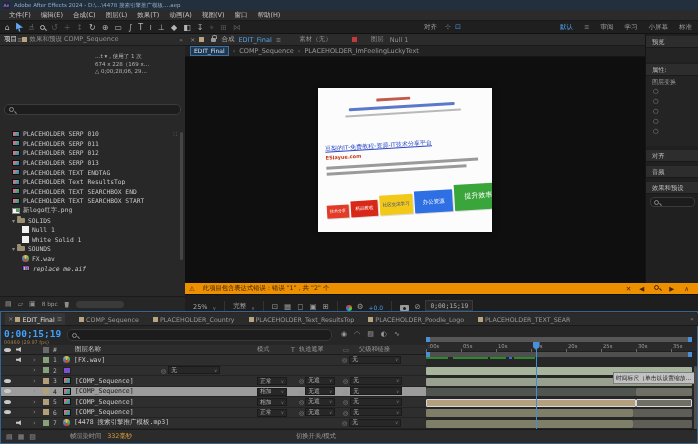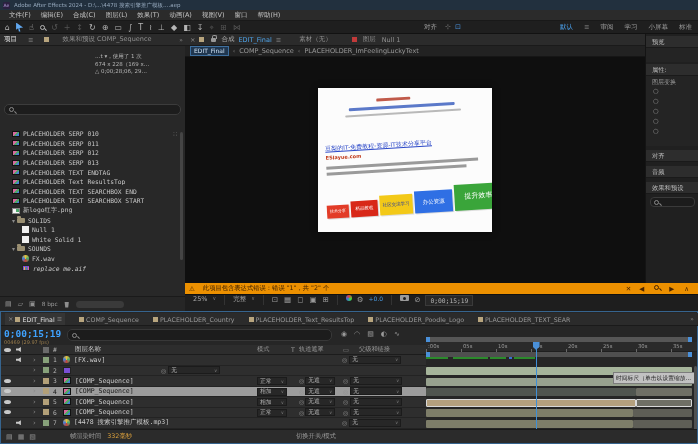--- a/index.html
+++ b/index.html
@@ -26,7 +26,7 @@
 #workspace-tabs .active{color:#4a9ee8}
 
 #project-panel{left:0;top:34px;width:185px;height:277px;background:#282828}
-#project-tabbar{left:0;top:0;width:185px;height:12px;background:#2b2b2b;display:flex;align-items:center;gap:11px;padding-left:4px;border-bottom:1px solid #1a1a1a;position:absolute}
+#project-tabbar{left:0;top:0;width:185px;height:12px;background:#2b2b2b;display:flex;align-items:center;gap:0;padding-left:4px;border-bottom:1px solid #1a1a1a;position:absolute}
 .ptab-active{color:#e6e6e6;font-size:6.5px}
 .ptab{color:#8f8f8f;font-size:6.5px;white-space:nowrap;overflow:hidden}
 .sq{display:inline-block;width:5px;height:5px;background:#b8a57e;margin-right:2px}

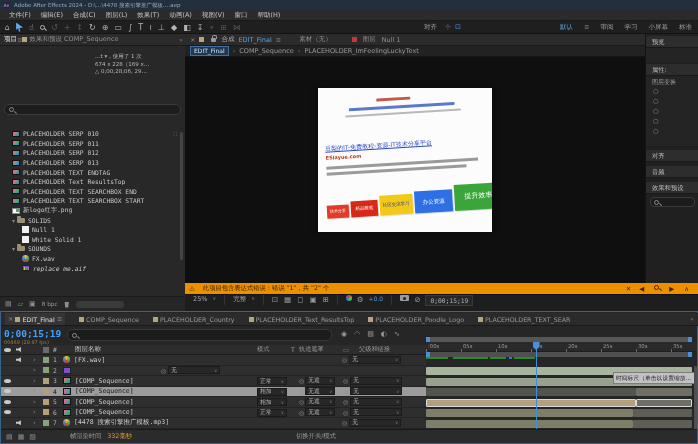--- a/index.html
+++ b/index.html
@@ -340,7 +340,7 @@
     <span class="vtab-menu">≡</span>
     <span class="vtab-dim">素材（无）</span>
     <span class="sq-red"></span>
-    <span class="vtab-dim" style="margin-left:0">图层</span>
+    <span class="vtab-dim" style="margin-left:8px">图层</span>
     <span class="vtab-dim" style="margin-left:2px">Null 1</span>
   </div>
   <div id="breadcrumb" class="abs">

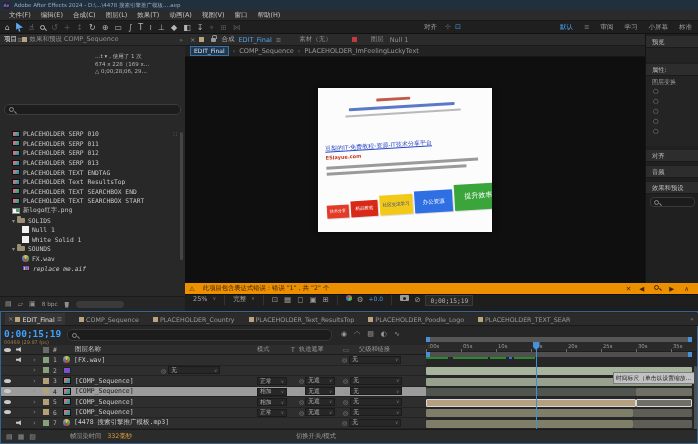--- a/index.html
+++ b/index.html
@@ -90,7 +90,7 @@
 #warning-bar{left:185px;top:283px;width:513px;height:11px;background:#ec9000;display:flex;align-items:center;gap:3px;padding-left:4px}
 #warn-text{font-size:6.3px;color:#3a1d00;white-space:nowrap;overflow:hidden;flex:1}
 .warn-i{color:#4a2500;font-size:6.5px;margin-right:5px}
-#viewer-controls{left:185px;top:294px;width:513px;height:17px;background:#1e1e1e;border-top:1px solid #101010;display:flex;align-items:flex-start;gap:5px;padding-left:8px}
+#viewer-controls{left:185px;top:294px;width:513px;height:17px;background:#1e1e1e;border-top:1px solid #101010;display:flex;align-items:flex-end;gap:5px;padding-left:8px}
 .vc-text{font-size:6.5px;color:#aaa}
 .vc-dd{font-size:5px;color:#777}
 .vc-sep{width:1px;height:10px;background:#333;margin:0 3px}

